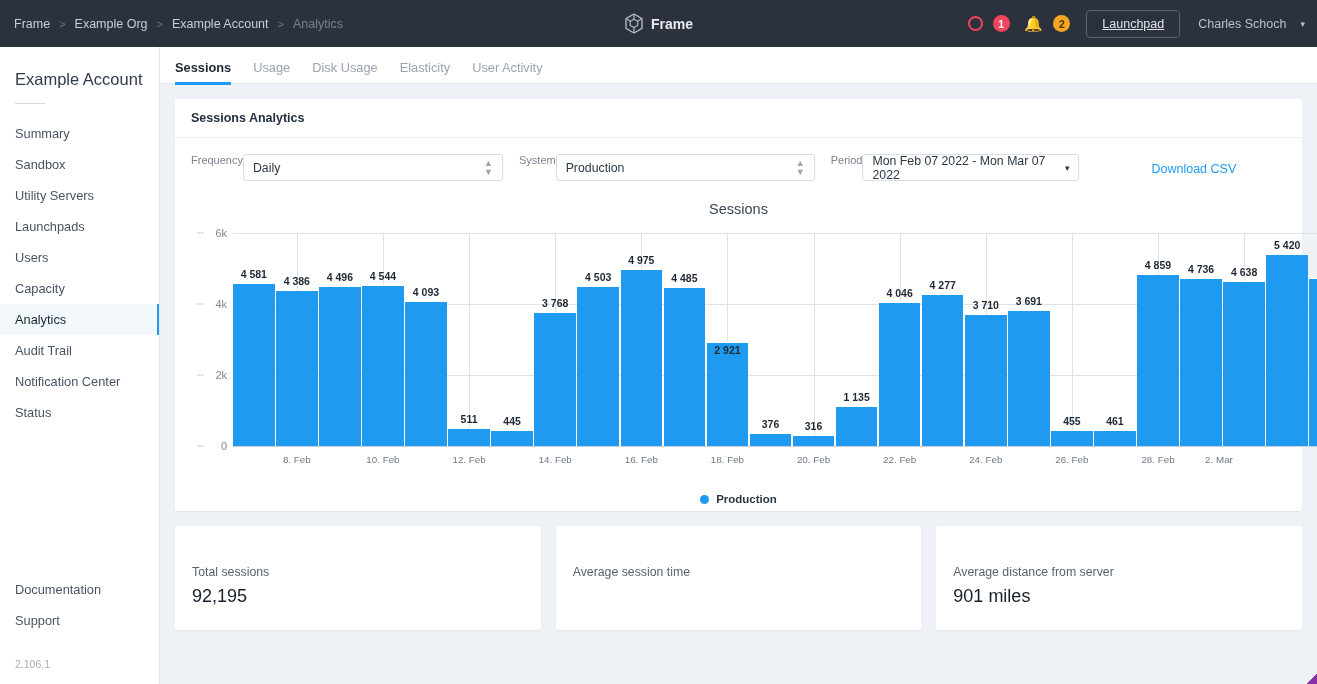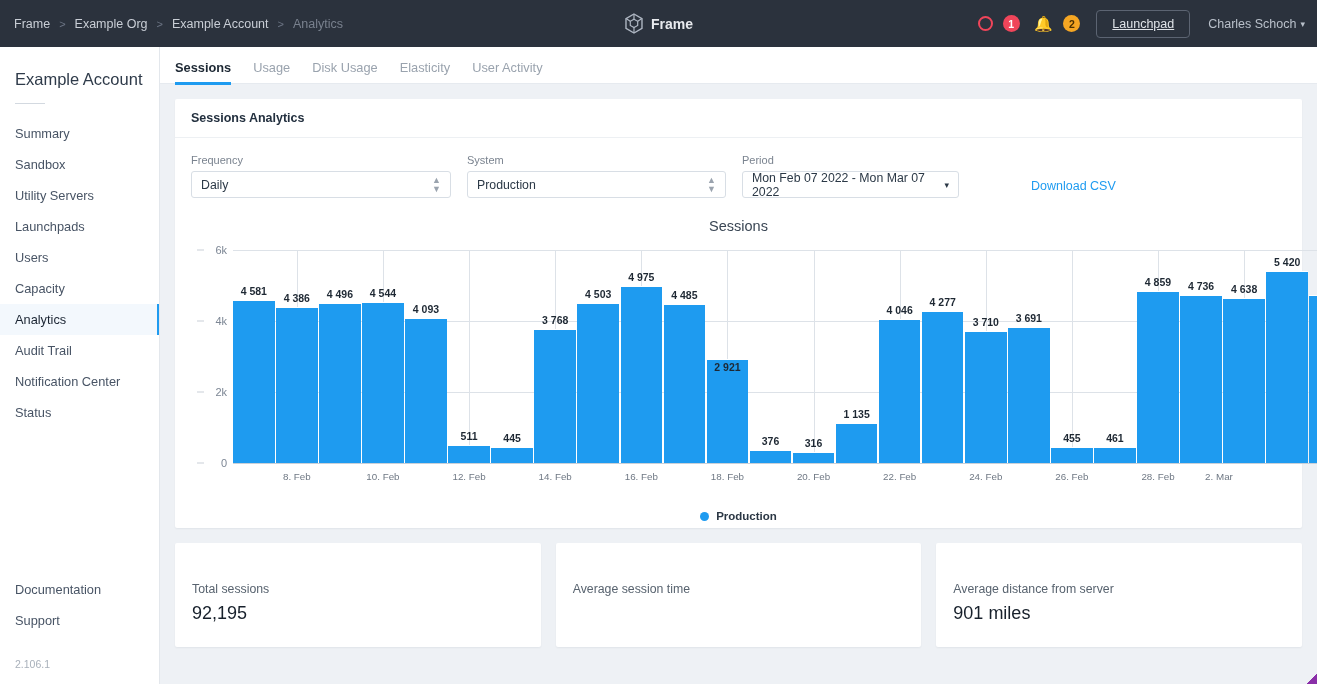--- a/index.html
+++ b/index.html
@@ -49,7 +49,7 @@
     font-family: inherit; cursor: pointer; margin-left: 6px; text-decoration: underline;
   }
   .user-menu {
-    color: #b9c0ca; font-size: 12.5px; display: flex; align-items: center; gap: 4px;
+    color: #b9c0ca; font-size: 12.5px; display: flex; align-items: center; gap: 14px;
     cursor: pointer; margin-left: 8px;
   }
   .caret { font-size: 9px; }

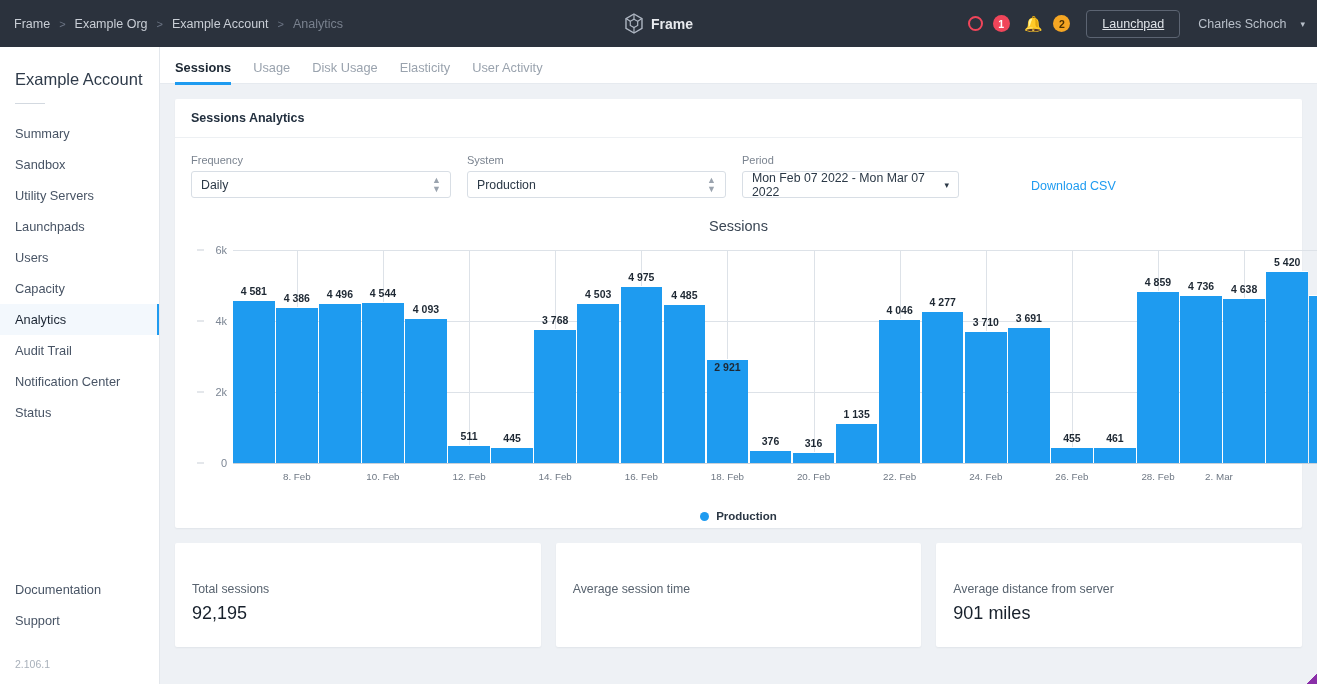--- a/index.html
+++ b/index.html
@@ -103,7 +103,7 @@
     border-bottom: 1px solid #edf0f3;
   }
   .filters { display: flex; align-items: flex-end; padding: 16px 16px 10px 16px; gap: 16px; }
-  .field { display: flex; flex-direction: column; }
+  .field { display: flex; }
   .flabel { font-size: 11px; color: #7a838f; margin-bottom: 5px; }
   .select {
     border: 1px solid #d8dee5; border-radius: 3px; height: 27px;

